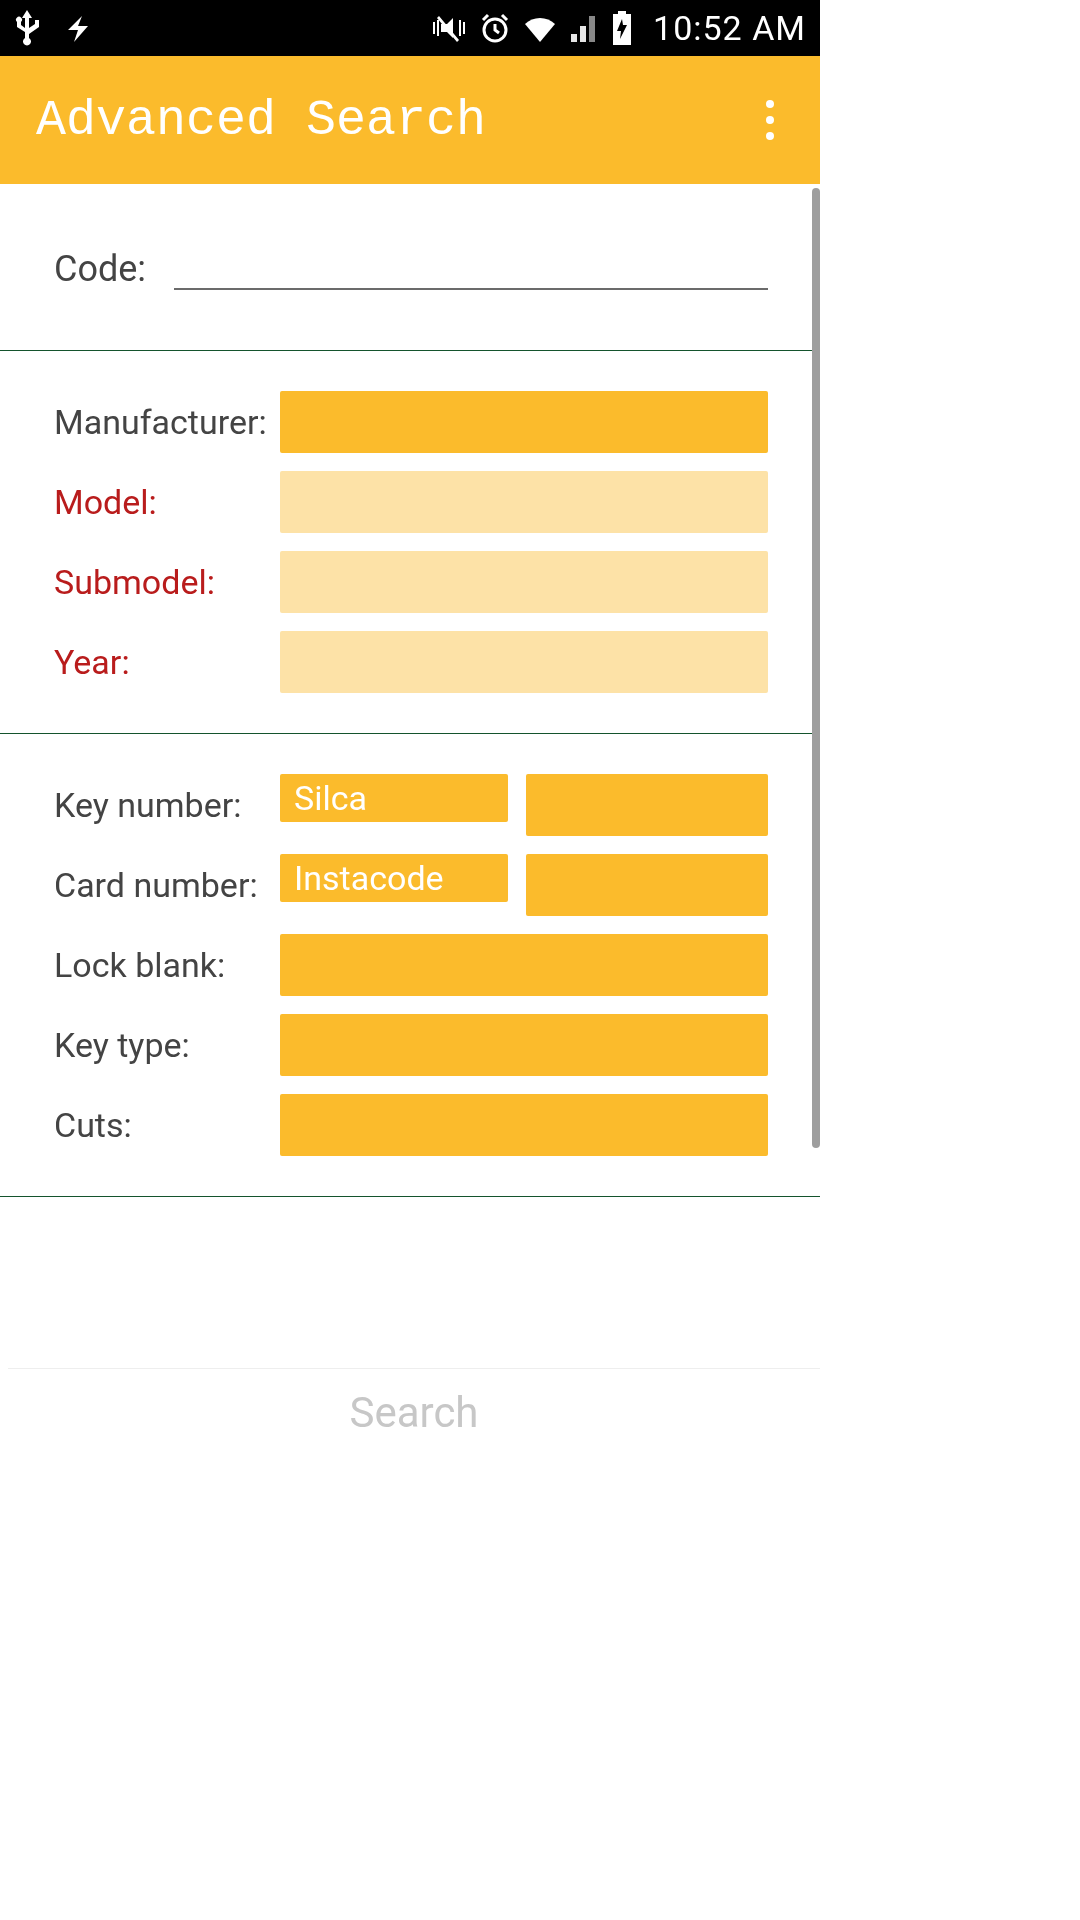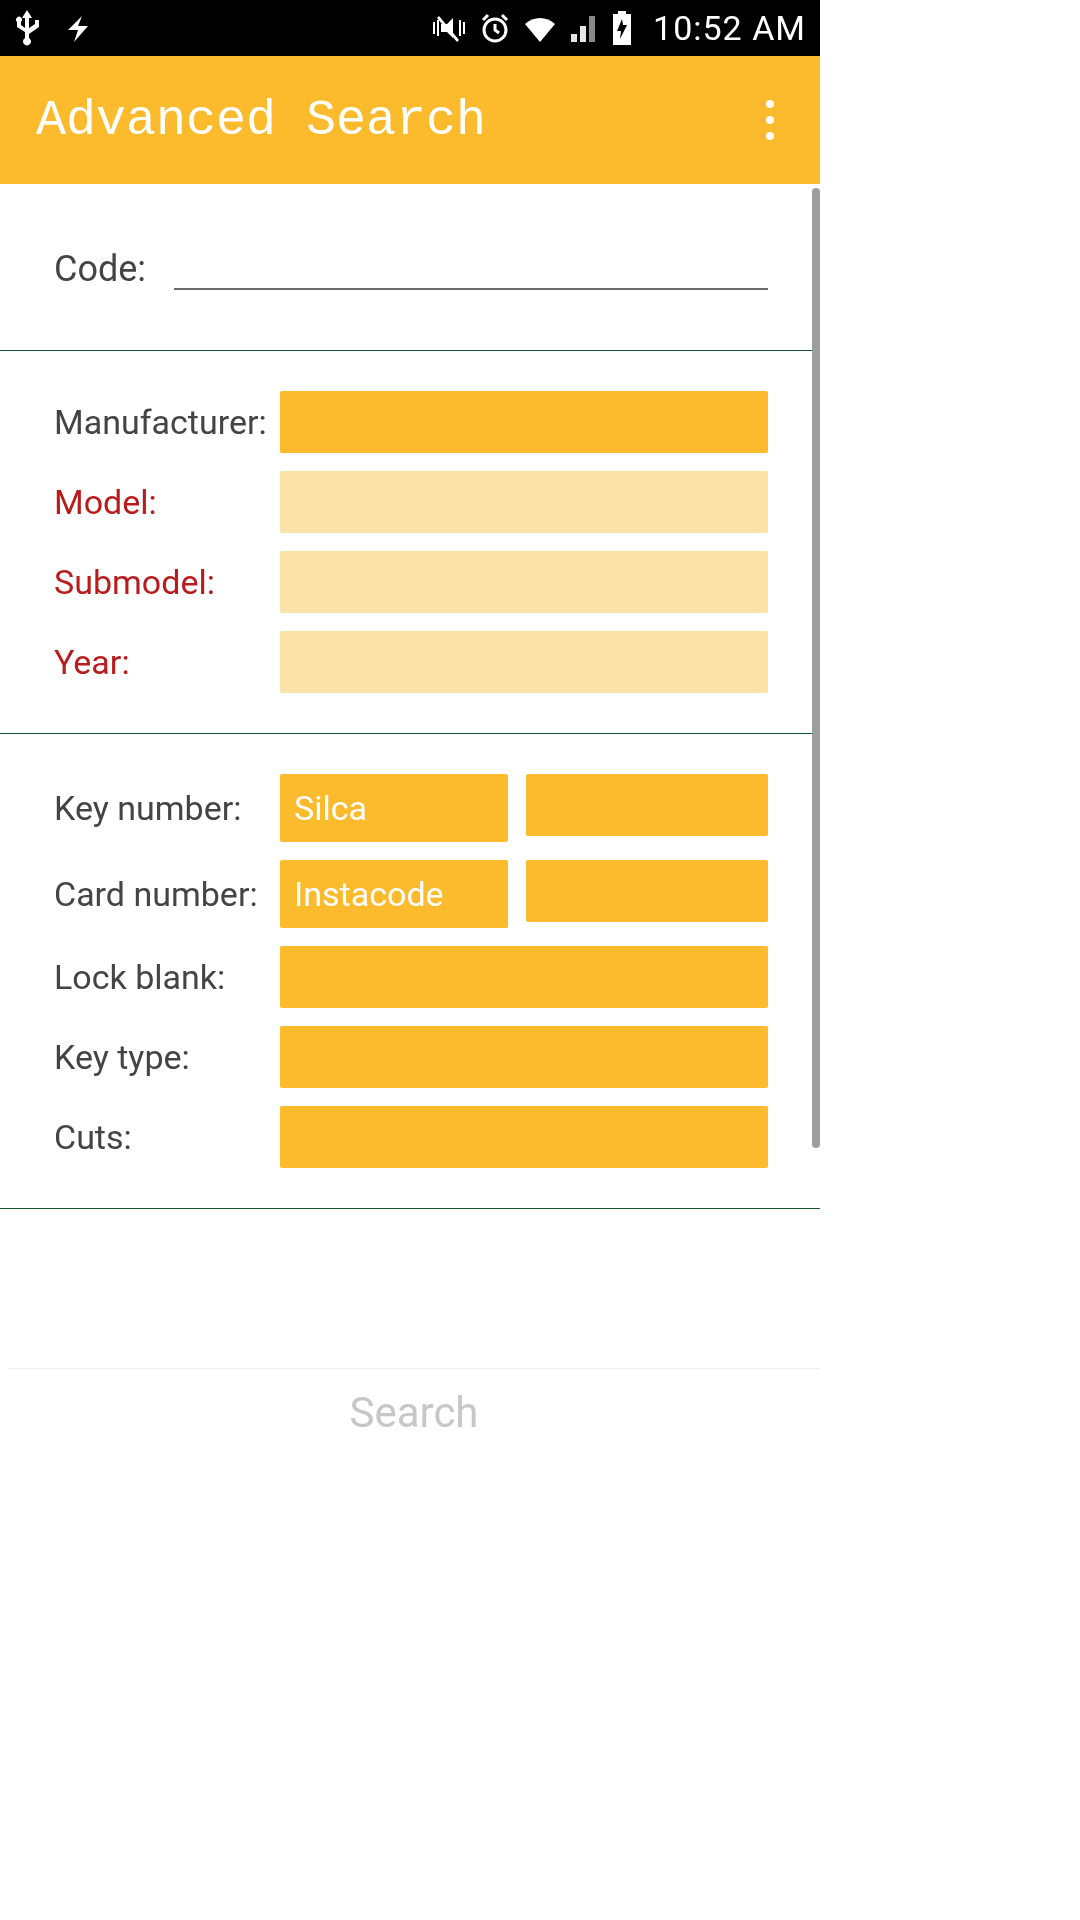--- a/index.html
+++ b/index.html
@@ -37,7 +37,7 @@
   .field-select.disabled { background: #FDE2A7; }
   
   .field-split { flex: 1; display: flex; gap: 18px; }
-  .field-split .sel-a { width: 228px; height: 68px; background: #FBBB2C; border-radius: 2px; display: flex; align-items: center; padding: 0 14px; font-size: 34px; color: #fff; }
+  .field-split .sel-a { width: 228px; height: 48px; background: #FBBB2C; border-radius: 2px; display: flex; align-items: center; padding: 0 14px; font-size: 34px; color: #fff; }
   .field-split .sel-b { flex: 1; height: 62px; background: #FBBB2C; border-radius: 2px; }
   
   .search-button { position: absolute; bottom: 0; left: 8px; right: 0; height: 88px; display: flex; align-items: center; justify-content: center; font-size: 42px; color: #c7c7c7; background: #fff; border-top: 1px solid #eee; }

